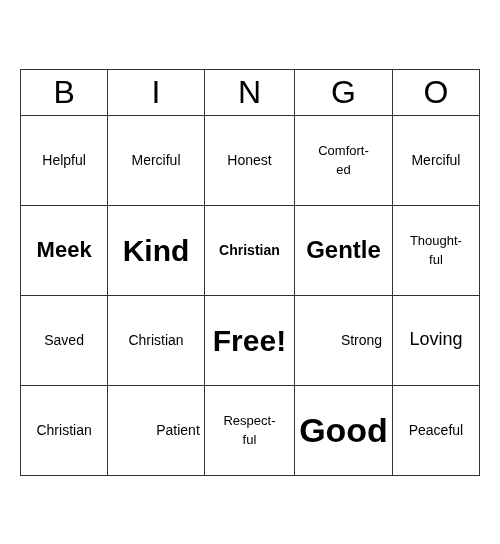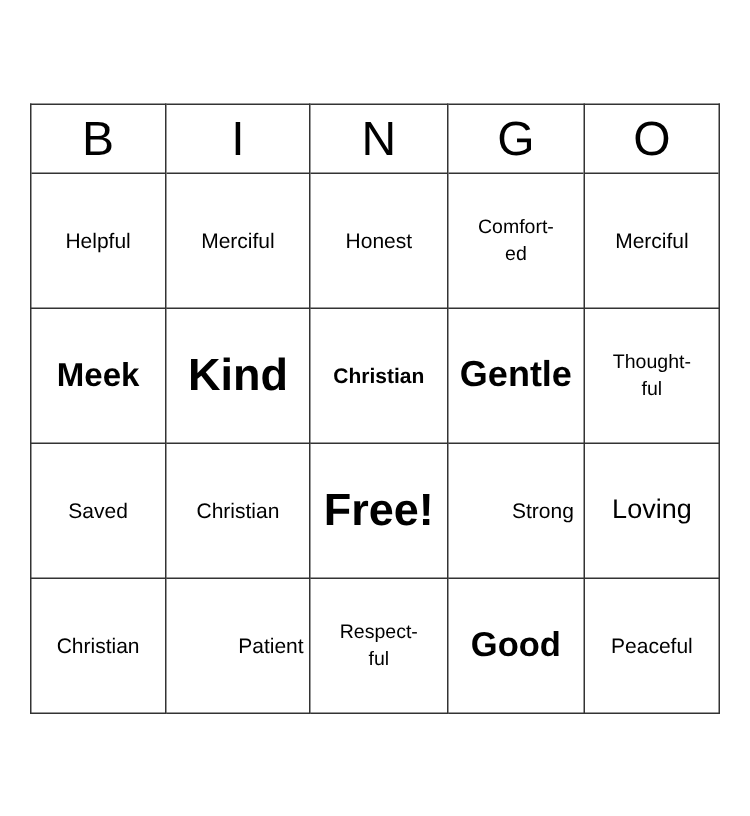--- a/index.html
+++ b/index.html
@@ -85,7 +85,7 @@
           <td><span style="font-size: 14px; font-weight: normal; line-height: 1.3; white-space: pre-line; margin-left: 44px;">Patient</span></td>
           <td><span style="font-size: 13px; font-weight: normal; line-height: 1.3; white-space: pre-line;">Respect-
 ful</span></td>
-          <td><span style="font-size: 23px; font-weight: bold; line-height: 1.3; white-space: pre-line;">Good</span></td>
+          <td><span style="font-size: 34px; font-weight: bold; line-height: 1.3; white-space: pre-line;">Good</span></td>
           <td><span style="font-size: 14px; font-weight: normal; line-height: 1.3; white-space: pre-line;">Peaceful</span></td>
         </tr>
       </tbody>

